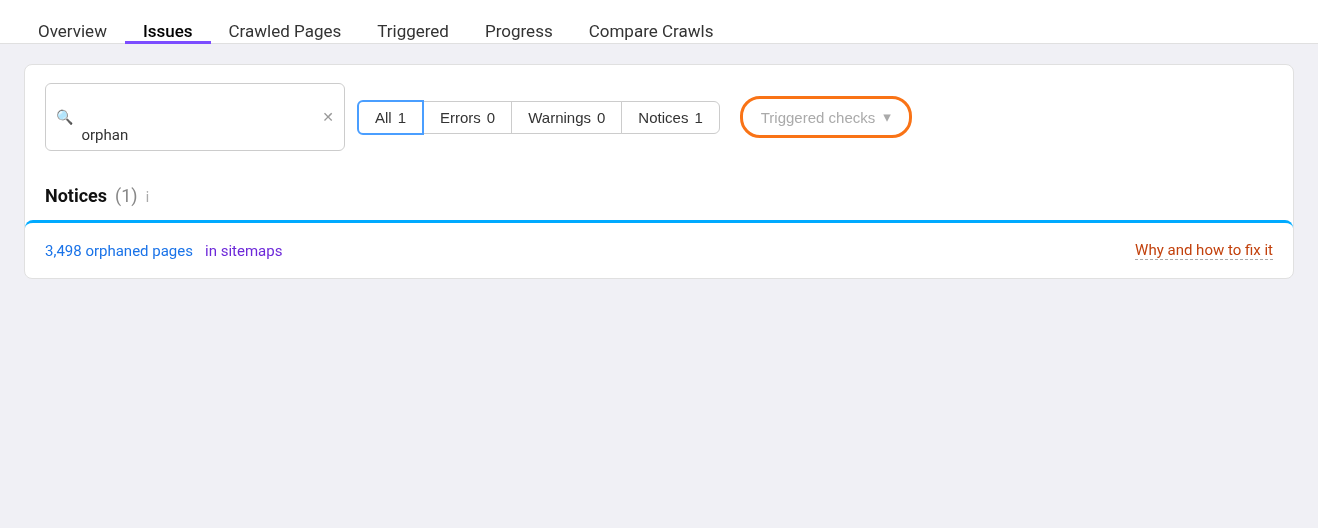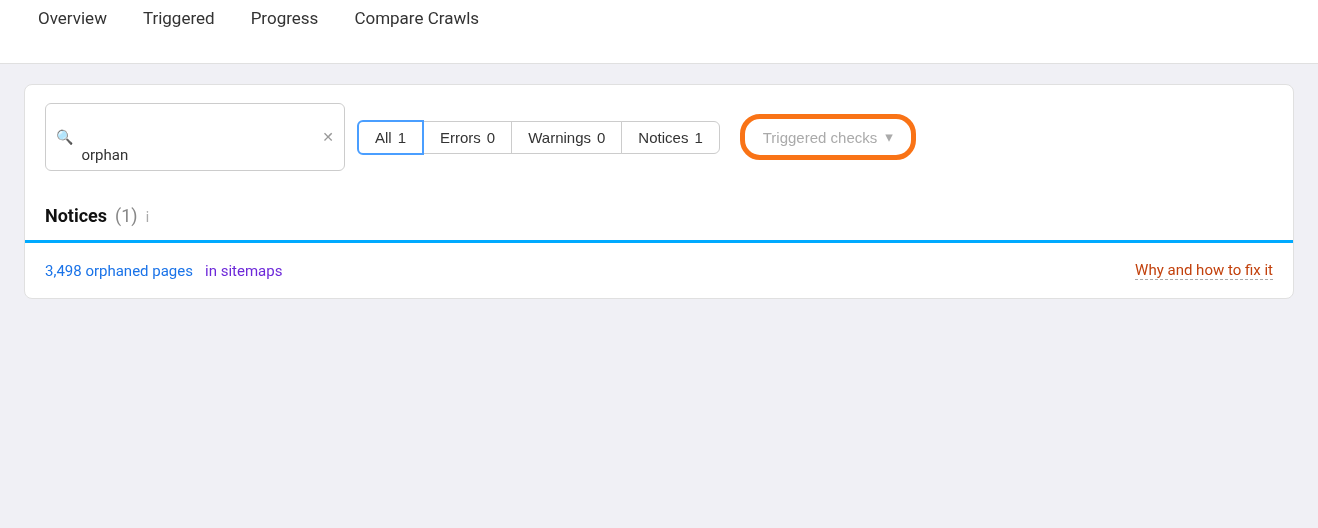--- a/index.html
+++ b/index.html
@@ -14,10 +14,10 @@
     .nav-bar {
       background: #fff;
       border-bottom: 1px solid #e0e0e0;
-      padding: 8px 20px;
-      display: flex;
-      align-items: flex-start;
-      height: 64px;
+      padding: 0 20px;
+      display: flex;
+      align-items: flex-end;
+      height: 44px;
     }
     .nav-item {
       display: flex;

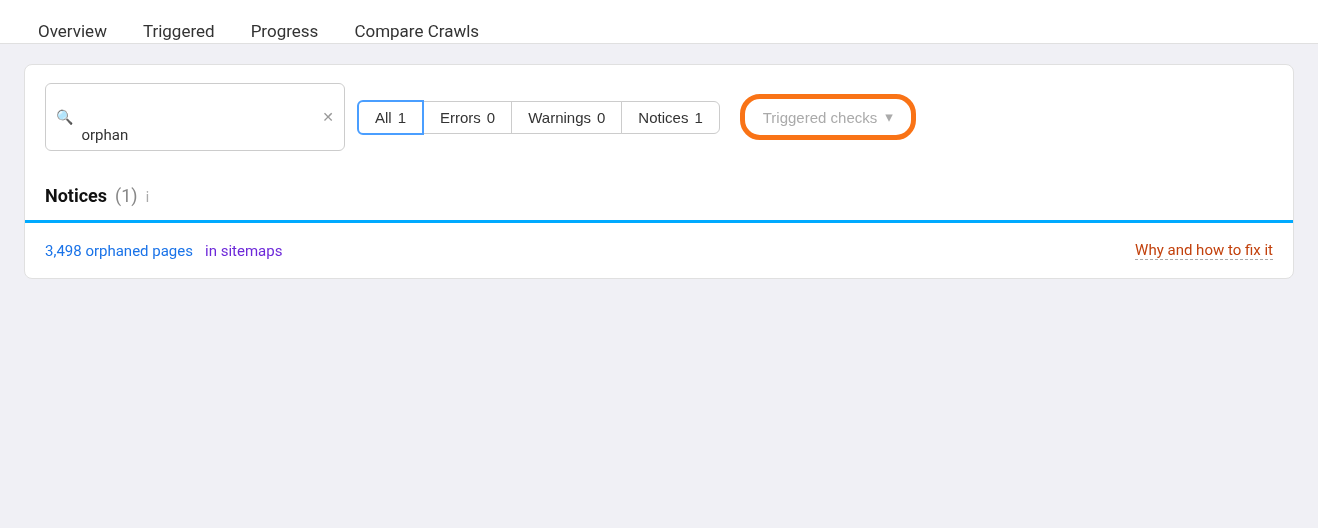--- a/index.html
+++ b/index.html
@@ -198,6 +198,9 @@
   <div class="nav-item">
     <span>Overview</span>
   </div>
+  <div class="nav-item active">
+    <span>Issues</span>
+  </div>
   <div class="nav-item">
     <span>Triggered</span>
   </div>

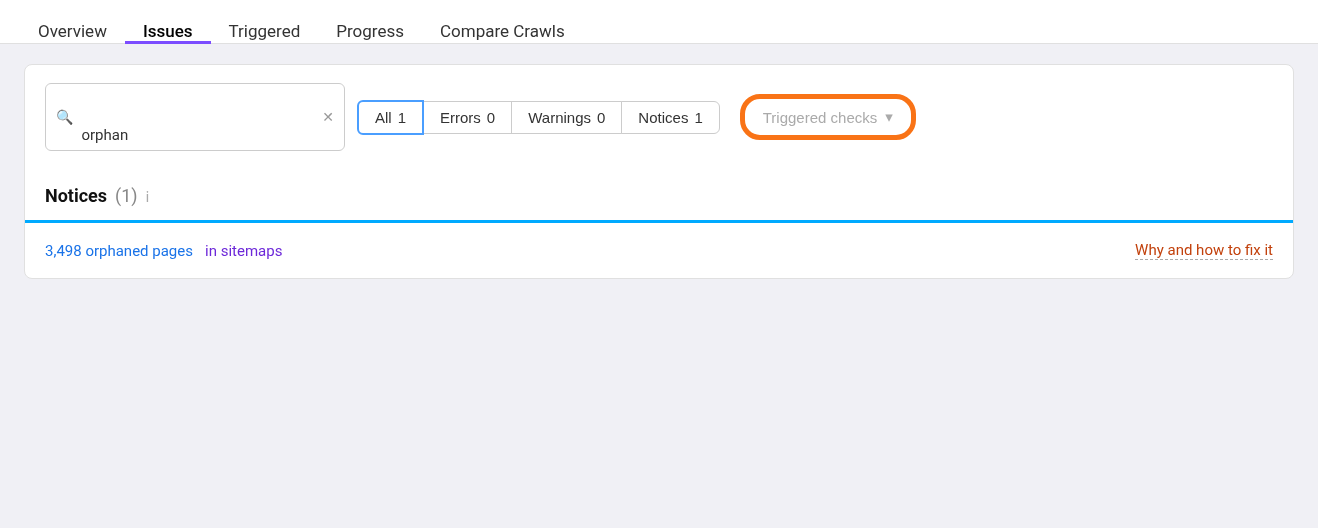--- a/index.html
+++ b/index.html
@@ -202,6 +202,9 @@
     <span>Issues</span>
   </div>
   <div class="nav-item">
+    <span>Crawled Pages</span>
+  </div>
+  <div class="nav-item">
     <span>Triggered</span>
   </div>
   <div class="nav-item">

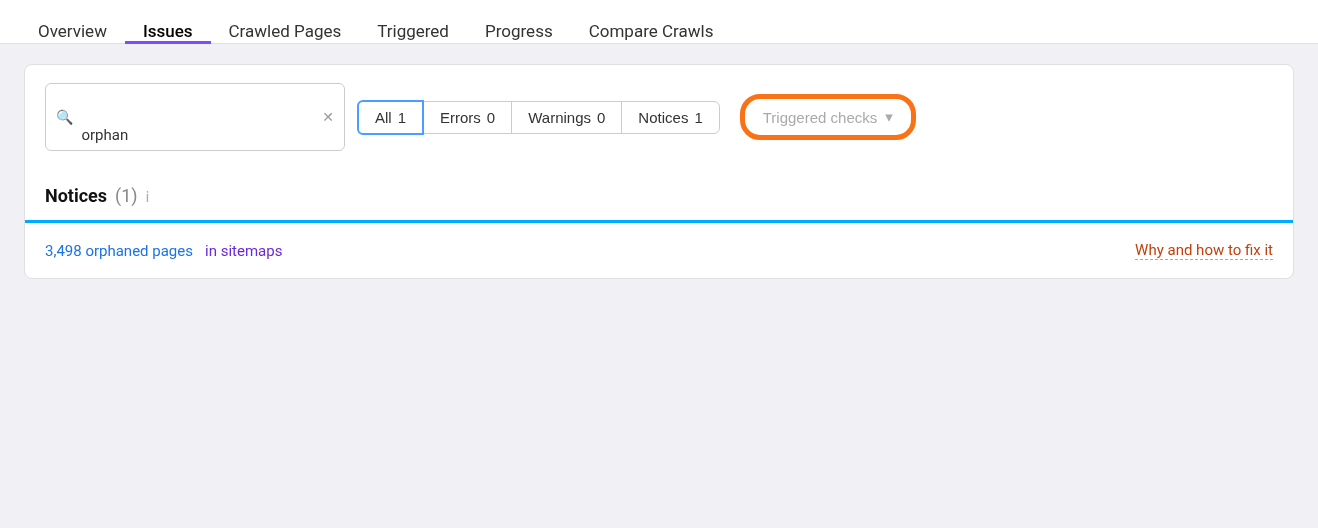--- a/index.html
+++ b/index.html
@@ -124,7 +124,7 @@
       align-items: center;
       gap: 8px;
       padding: 9px 18px;
-      border: 5px solid #f97316;
+      border: 3px solid #f97316;
       border-radius: 20px;
       background: #fff;
       cursor: pointer;

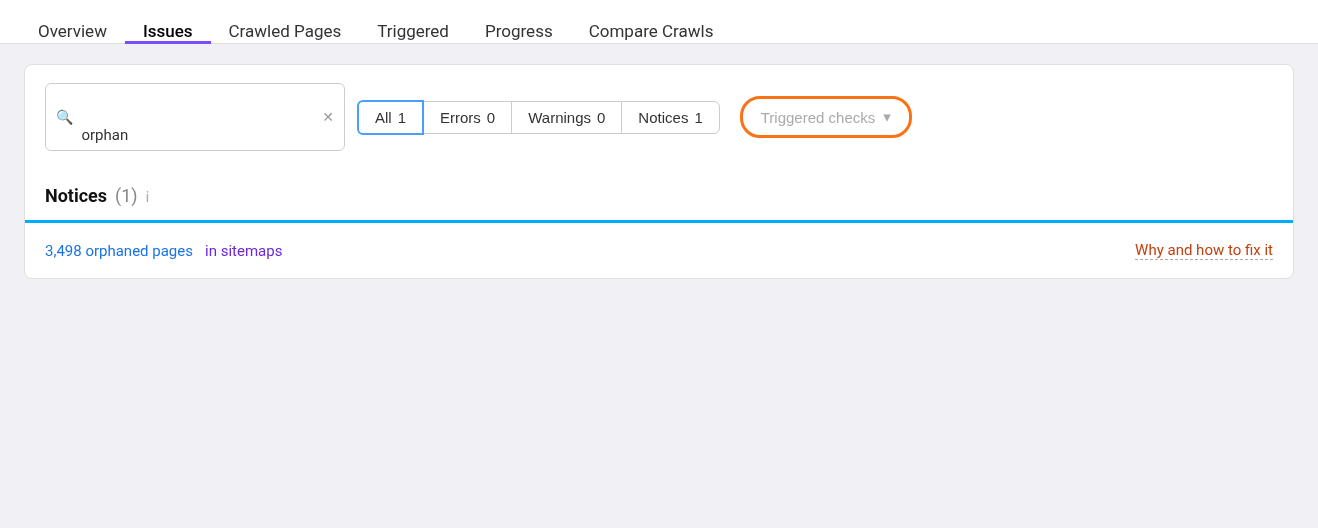--- a/index.html
+++ b/index.html
@@ -159,6 +159,7 @@
     
     .issues-list {
       border-top: 3px solid #00aaff;
+      border-radius: 8px;
     }
 
     .issue-row {

